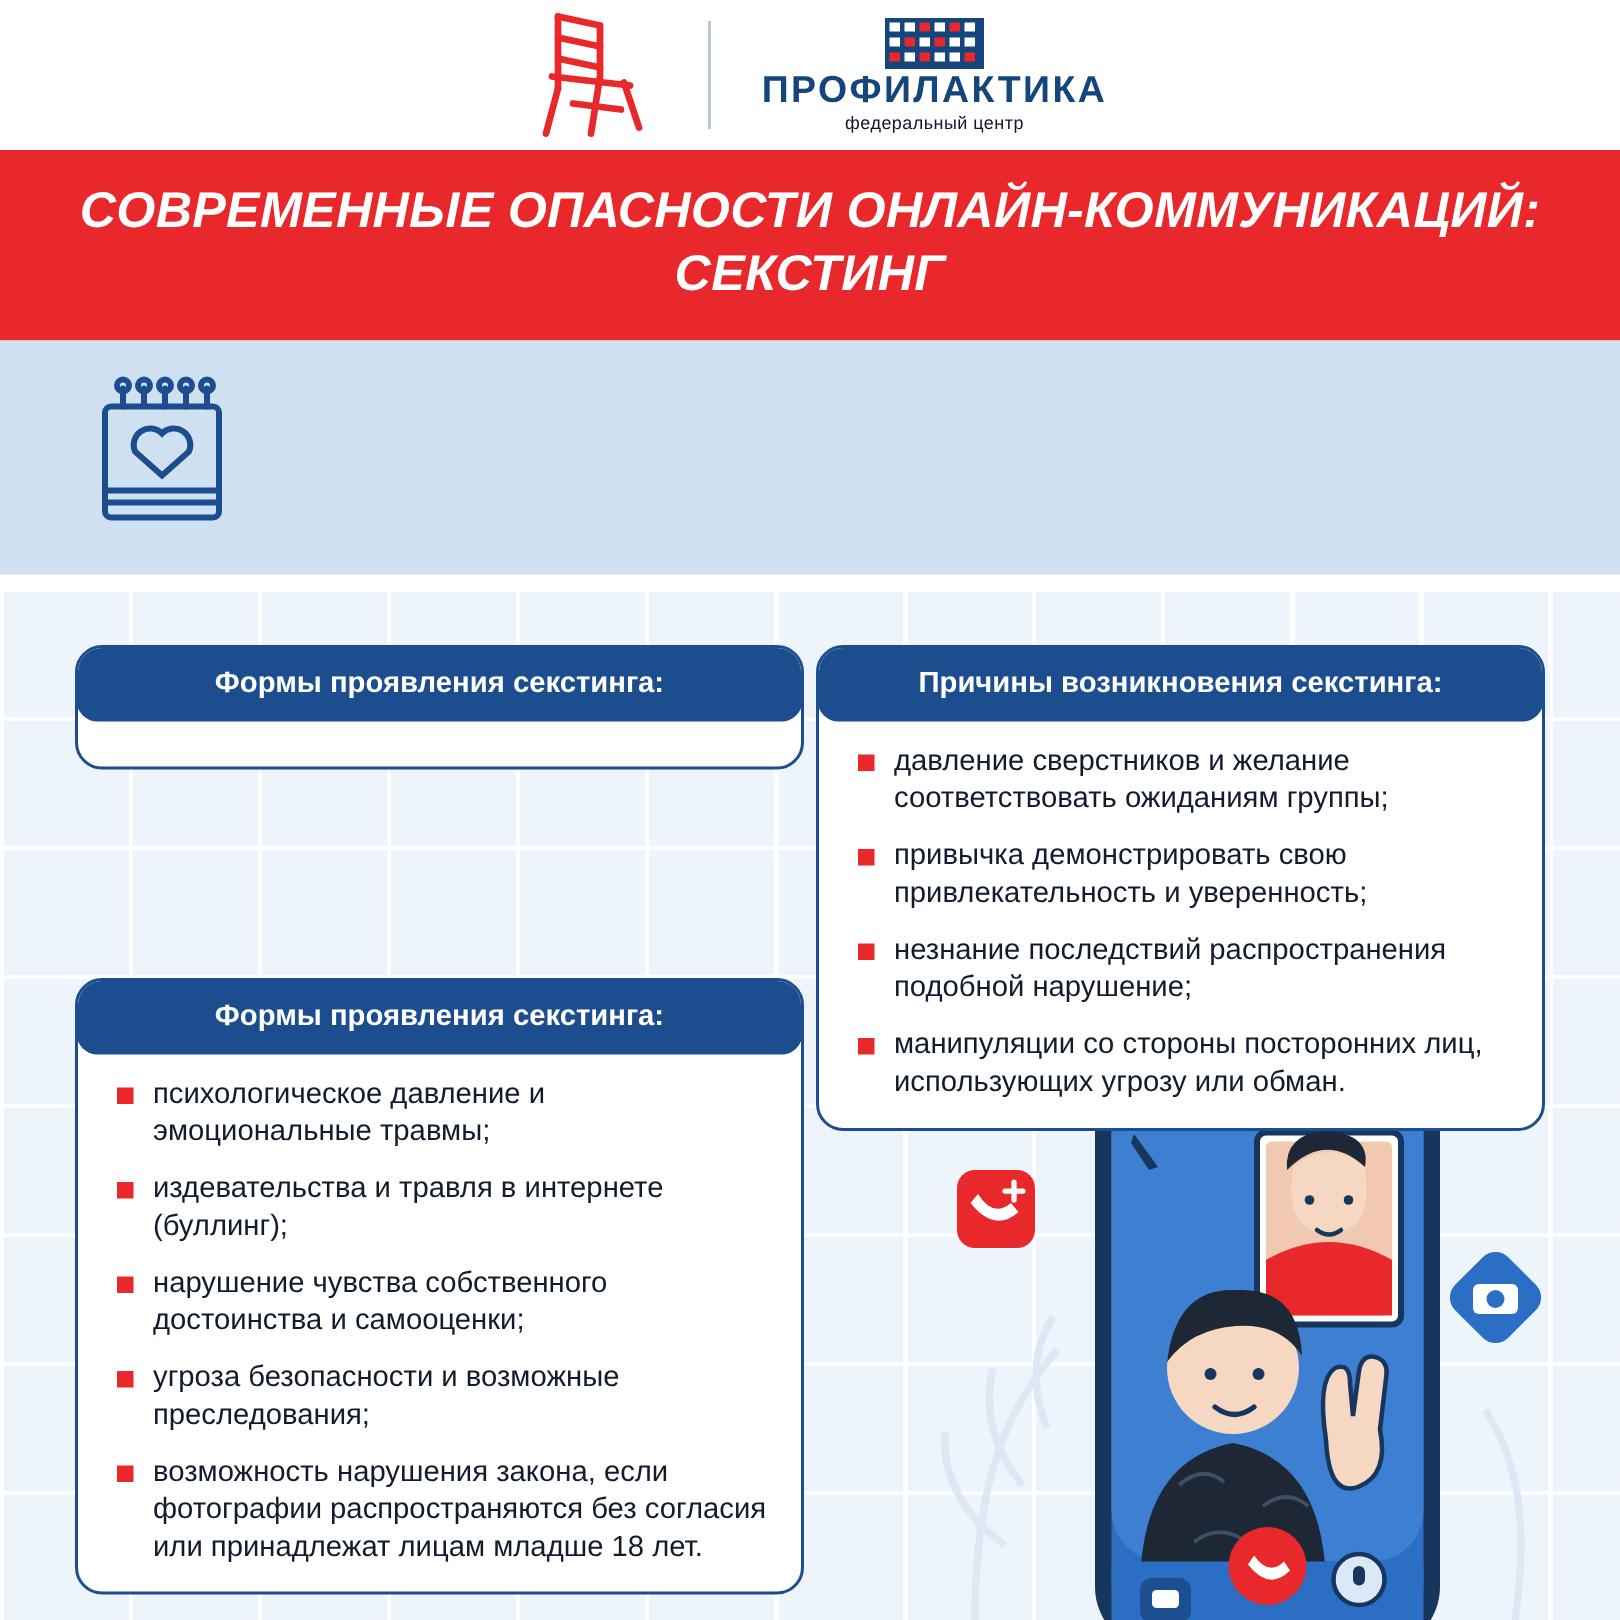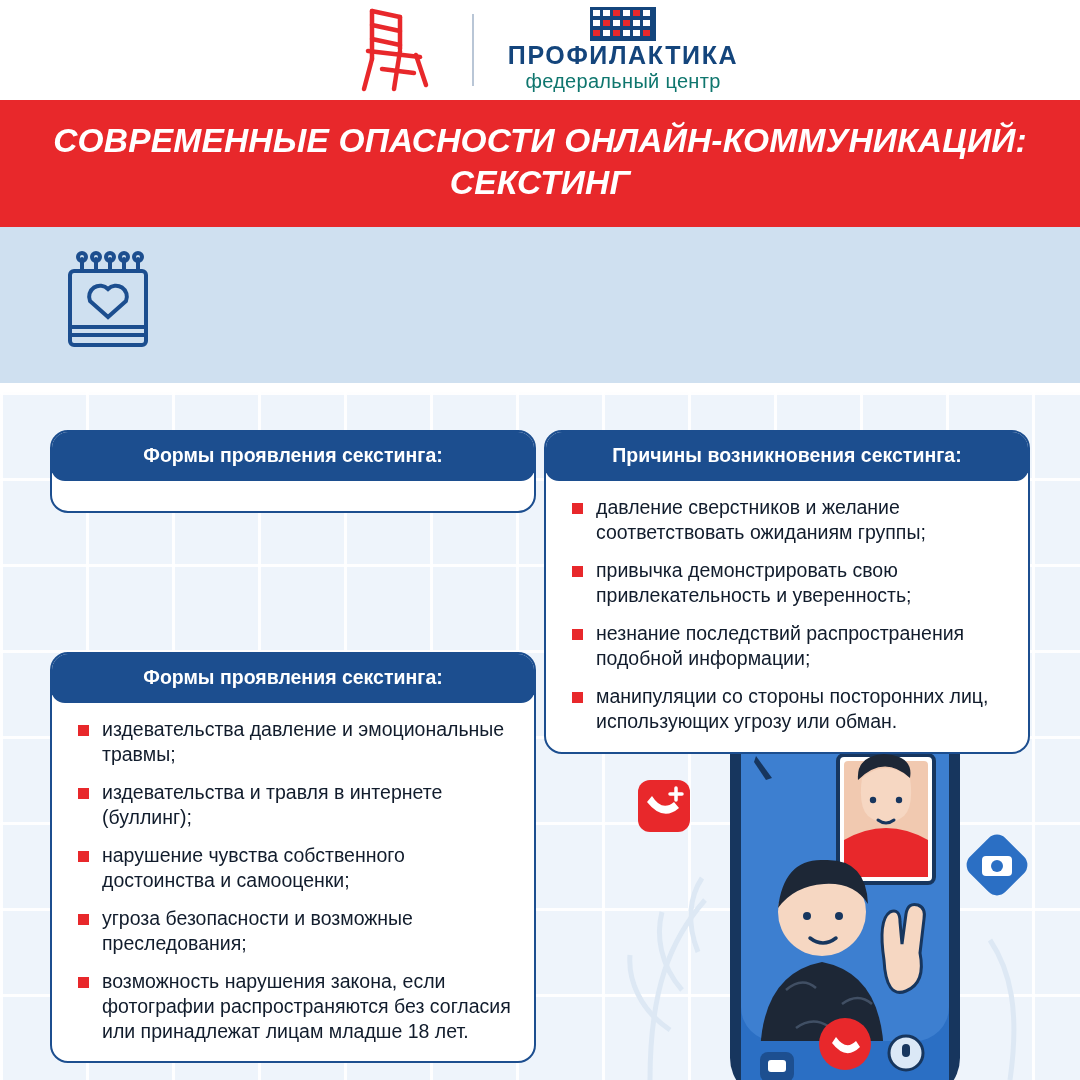--- a/index.html
+++ b/index.html
@@ -47,8 +47,8 @@
     line-height: 1;
   }
   .brand-sub {
-    font-size: 20px;
-    color: #0f766e;
+    font-size: 12px;
+    color: #0f172a;
     letter-spacing: 0.3px;
   }
 

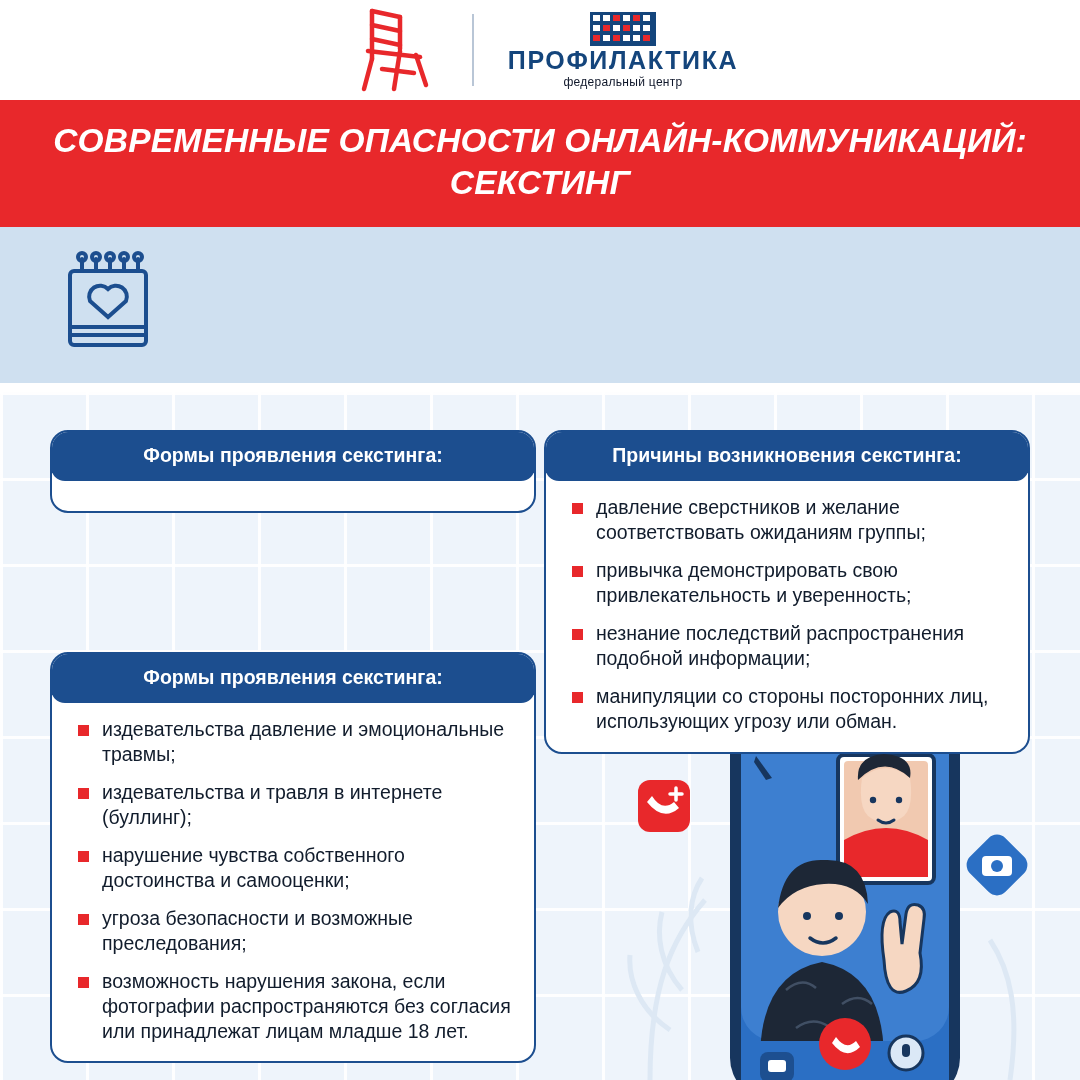--- a/index.html
+++ b/index.html
@@ -340,7 +340,7 @@
       <ul class="bullets">
         <li>давление сверстников и желание соответствовать ожиданиям группы;</li>
         <li>привычка демонстрировать свою привлекательность и уверенность;</li>
-        <li>незнание последствий распространения подобной информации;</li>
+        <li>незнание последствий распространения подобной нарушение;</li>
         <li>манипуляции со стороны посторонних лиц, использующих угрозу или обман.</li>
       </ul>
     </div>

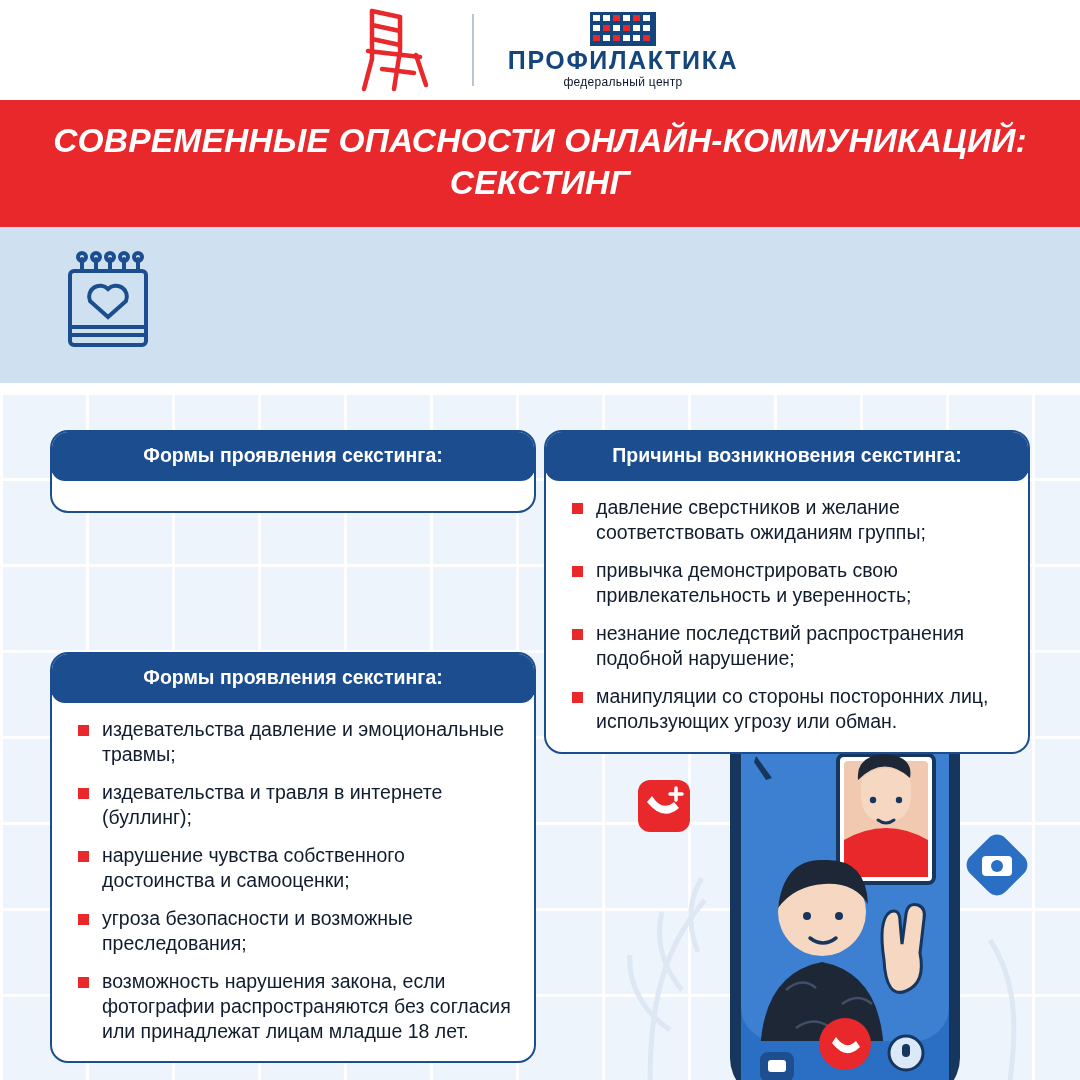--- a/index.html
+++ b/index.html
@@ -350,7 +350,7 @@
     <div class="card-head">Формы проявления секстинга:</div>
     <div class="card-body">
       <ul class="bullets">
-        <li>издевательства давление и эмоциональные травмы;</li>
+        <li>психологическое давление и эмоциональные травмы;</li>
         <li>издевательства и травля в интернете (буллинг);</li>
         <li>нарушение чувства собственного достоинства и самооценки;</li>
         <li>угроза безопасности и возможные преследования;</li>

